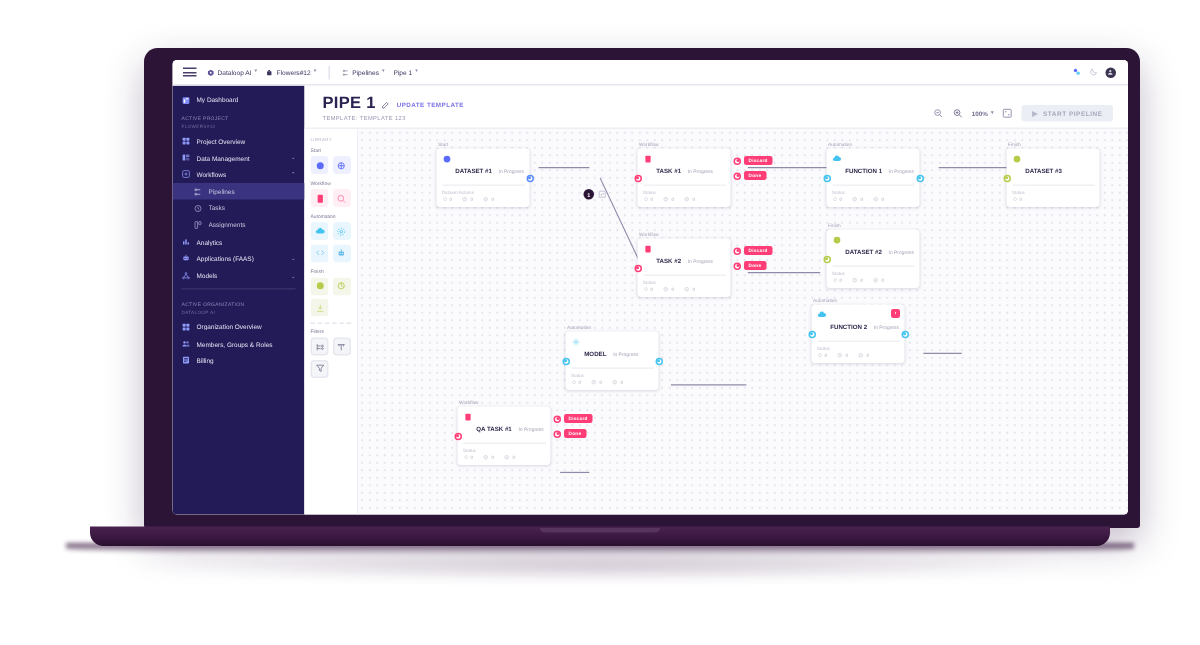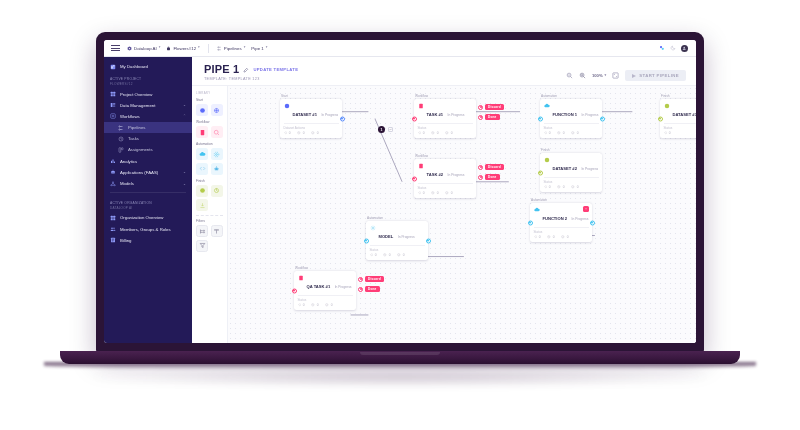--- a/index.html
+++ b/index.html
@@ -16,10 +16,10 @@
   .laptop-lid {
     position: absolute;
     left: 96px; top: 32px;
-    width: 608px; height: 320px;
+    width: 664px; height: 320px;
     background: #2b1436;
     border-radius: 9px 9px 2px 2px;
-    padding: 8px 8px 9px 8px;
+    padding: 8px 8px 9px 19px;
     box-shadow: 0 10px 26px rgba(40,10,60,0.28);
   }
   .screen {

